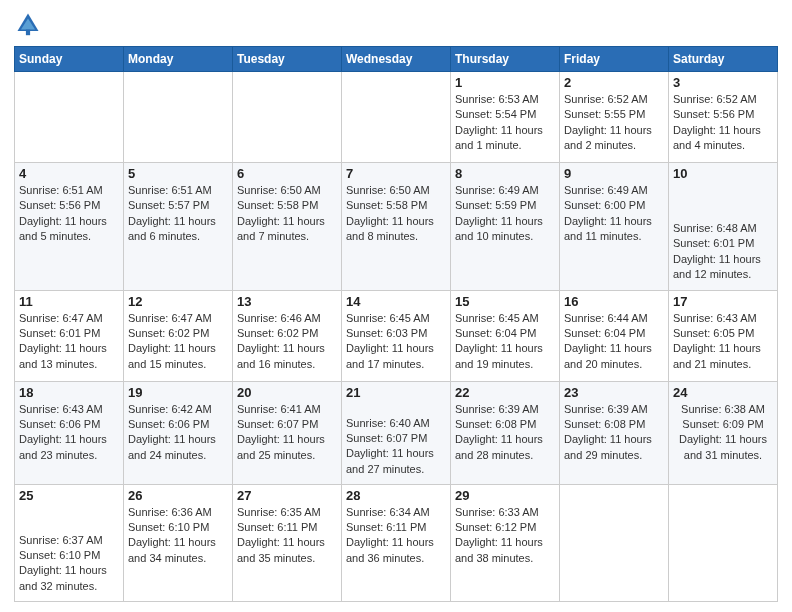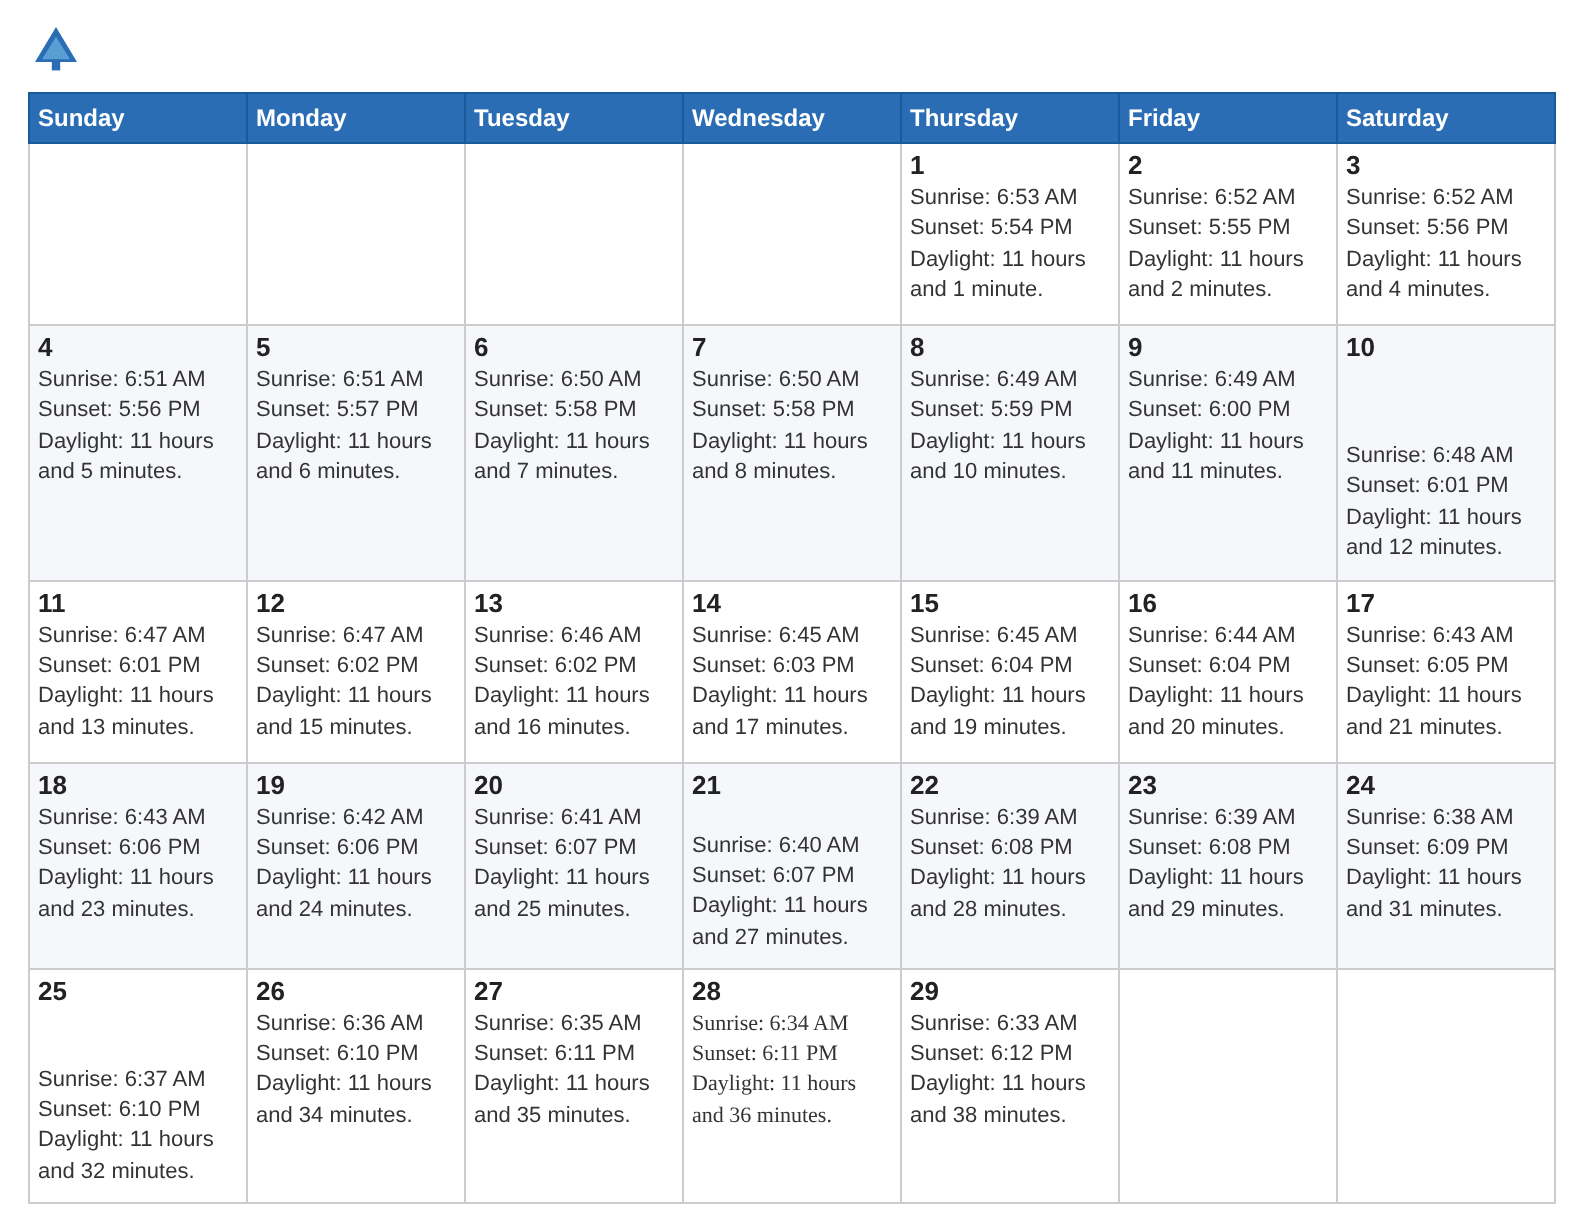--- a/index.html
+++ b/index.html
@@ -289,7 +289,7 @@
           </td>
           <td>
             <span class="day-number">24</span>
-            <div class="day-info" style="white-space: pre-line;">Sunrise: 6:38 AM
+            <div class="day-info" style="white-space: pre-line; text-align: center;">Sunrise: 6:38 AM
 Sunset: 6:09 PM
 Daylight: 11 hours and 31 minutes.</div>
           </td>

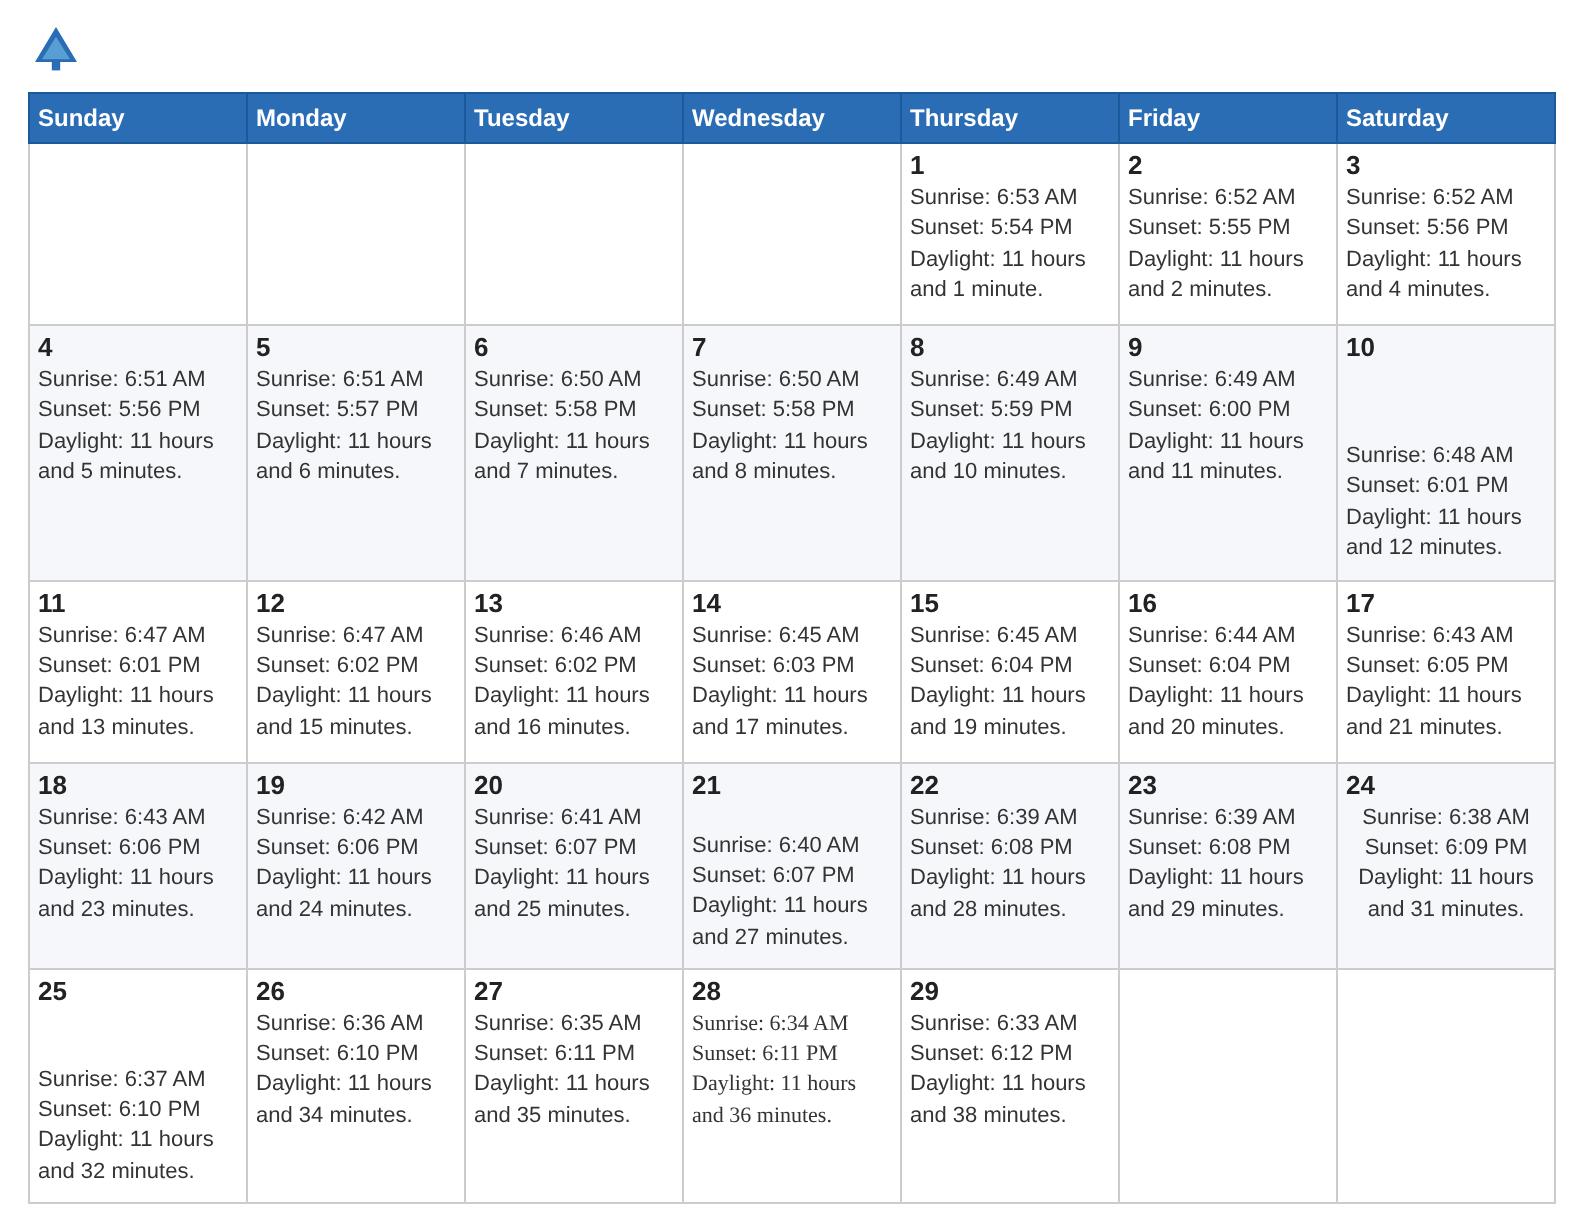--- a/index.html
+++ b/index.html
@@ -315,7 +315,7 @@
           </td>
           <td>
             <span class="day-number">28</span>
-            <div class="day-info" style="white-space: pre-line; font-family: Liberation Serif, serif;">Sunrise: 6:34 AM
+            <div class="day-info" style="white-space: pre-line;">Sunrise: 6:34 AM
 Sunset: 6:11 PM
 Daylight: 11 hours and 36 minutes.</div>
           </td>

